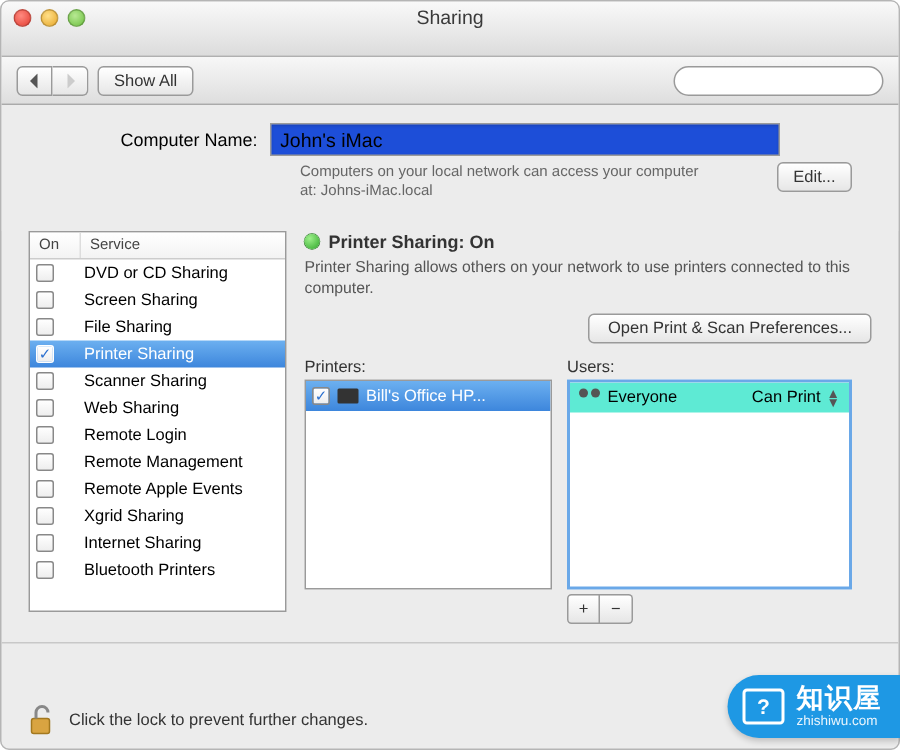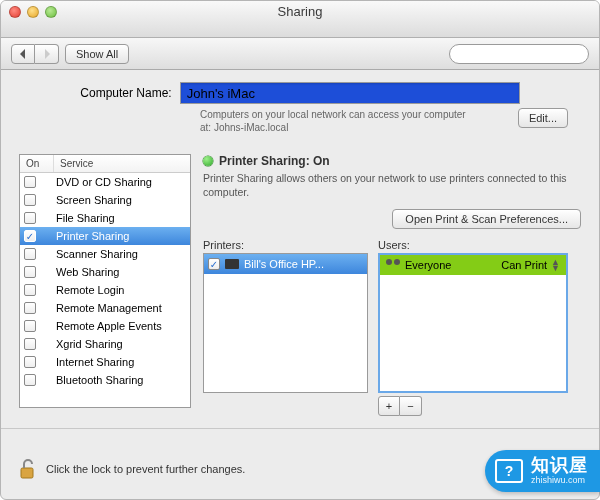--- a/index.html
+++ b/index.html
@@ -53,7 +53,7 @@
 .listbox { border: 1px solid #9a9a9a; background: #fff; height: 140px; overflow: hidden; }
 .col2 .listbox { border: 2px solid #6aa8e8; }
 .lrow { display: flex; align-items: center; gap: 5px; padding: 2px 4px; font-size: 11px; background: linear-gradient(#6cb0f0,#3d86dc); color: #fff; height: 20px; }
-.urow { display: flex; align-items: center; justify-content: space-between; padding: 2px 6px; font-size: 11px; height: 20px; background: #84cc16; }
+.urow { display: flex; align-items: center; justify-content: space-between; padding: 2px 6px; font-size: 11px; height: 20px; background: #5eead4; }
 .urow .left { display: flex; align-items: center; gap: 5px; }
 .stepper { font-size: 9px; line-height: 6px; color: #555; }
 .pm { margin-top: 3px; display: flex; }

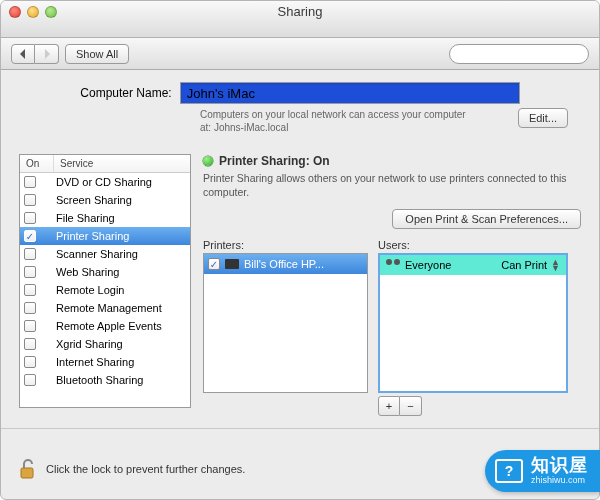--- a/index.html
+++ b/index.html
@@ -176,7 +176,7 @@
           </div>
           <div class="svc-row">
             <span class="chk"></span>
-            <span>Bluetooth Sharing</span>
+            <span>Bluetooth Printers</span>
           </div>
         </div>
     </div>

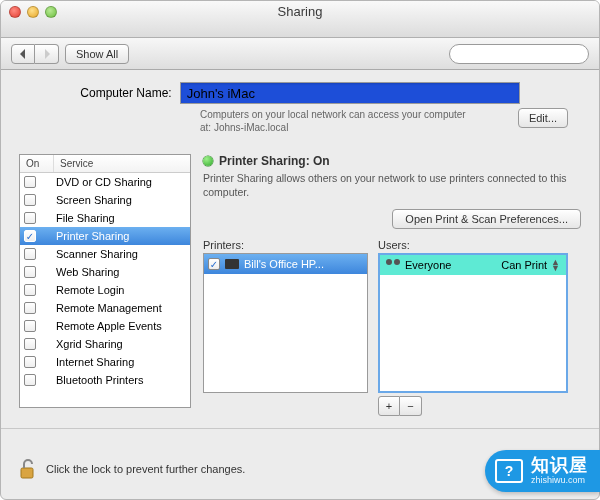--- a/index.html
+++ b/index.html
@@ -60,7 +60,7 @@
 .pm .tbtn { width: 22px; border-radius: 0; }
 .pm .tbtn:first-child { border-radius: 3px 0 0 3px; }
 .pm .tbtn:last-child { border-radius: 0 3px 3px 0; border-left: 0; }
-.lockbar { position: absolute; bottom: 20px; left: 18px; display: flex; align-items: center; gap: 8px; font-size: 11px; color: #333; }
+.lockbar { position: absolute; bottom: 9px; left: 18px; display: flex; align-items: center; gap: 8px; font-size: 11px; color: #333; }
 .hr { border: 0; border-top: 1px solid #c8c8c8; margin: 12px 0 10px; }
 .watermark { position: absolute; right: 0; bottom: 8px; display: flex; align-items: center; gap: 8px; background: #1e98e4; color: #fff; padding: 6px 12px 6px 10px; border-radius: 22px 0 0 22px; font-size: 14px; box-shadow: 0 2px 4px rgba(0,0,0,0.2); }
 .wm-icon { width: 28px; height: 24px; border: 2px solid #fff; border-radius: 3px; position: relative; }

